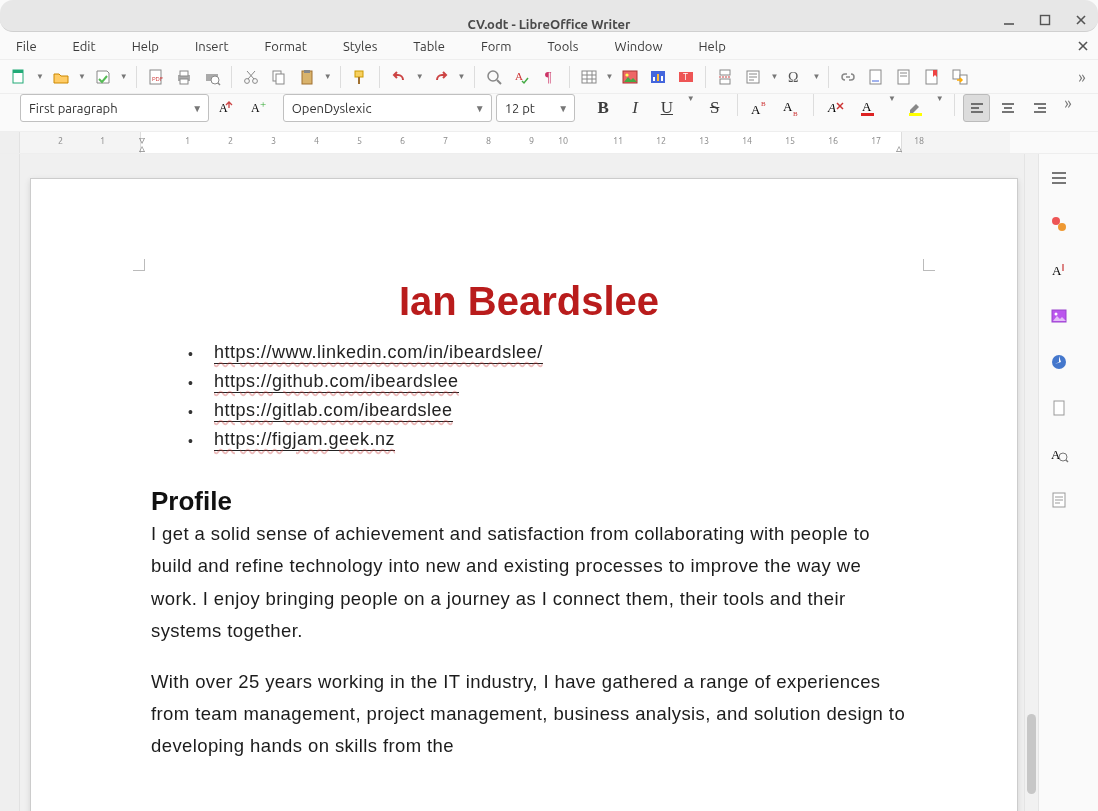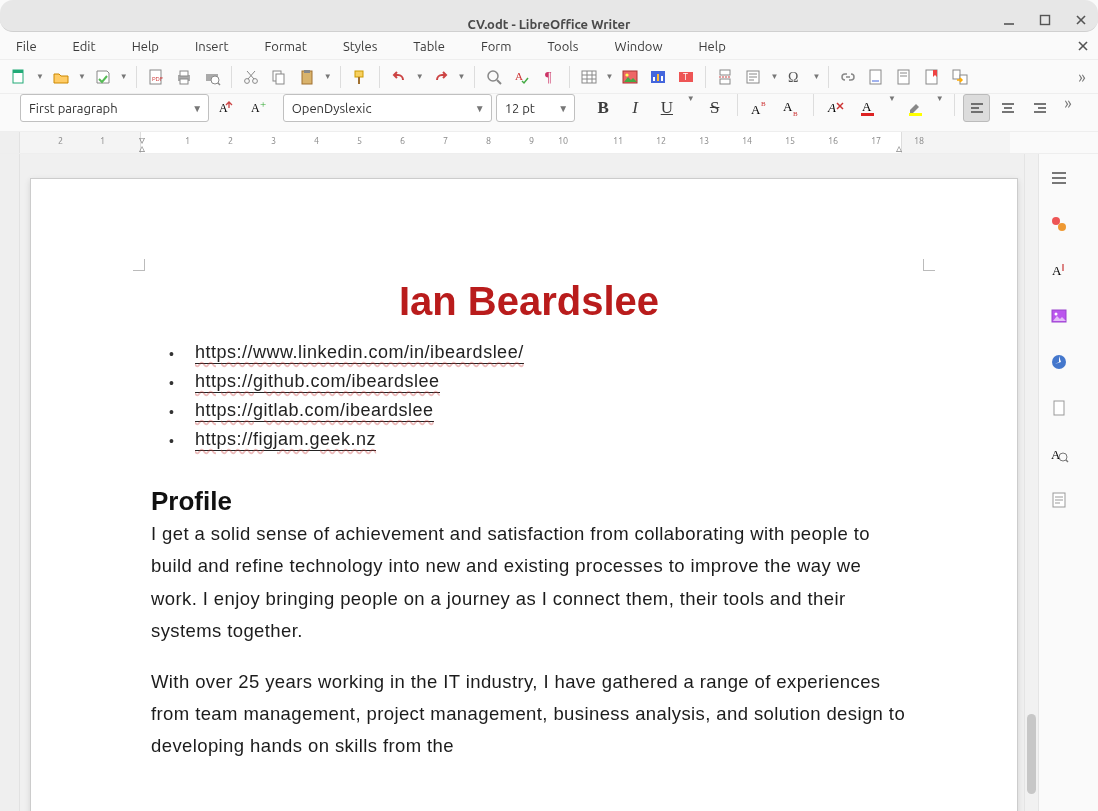--- a/index.html
+++ b/index.html
@@ -181,7 +181,7 @@
     color:#b91c1c;
     margin-bottom: 18px;
   }
-  .links { margin-left: 44px; }
+  .links { margin-left: 63px; }
   .links li {
     list-style: none;
     position: relative;

